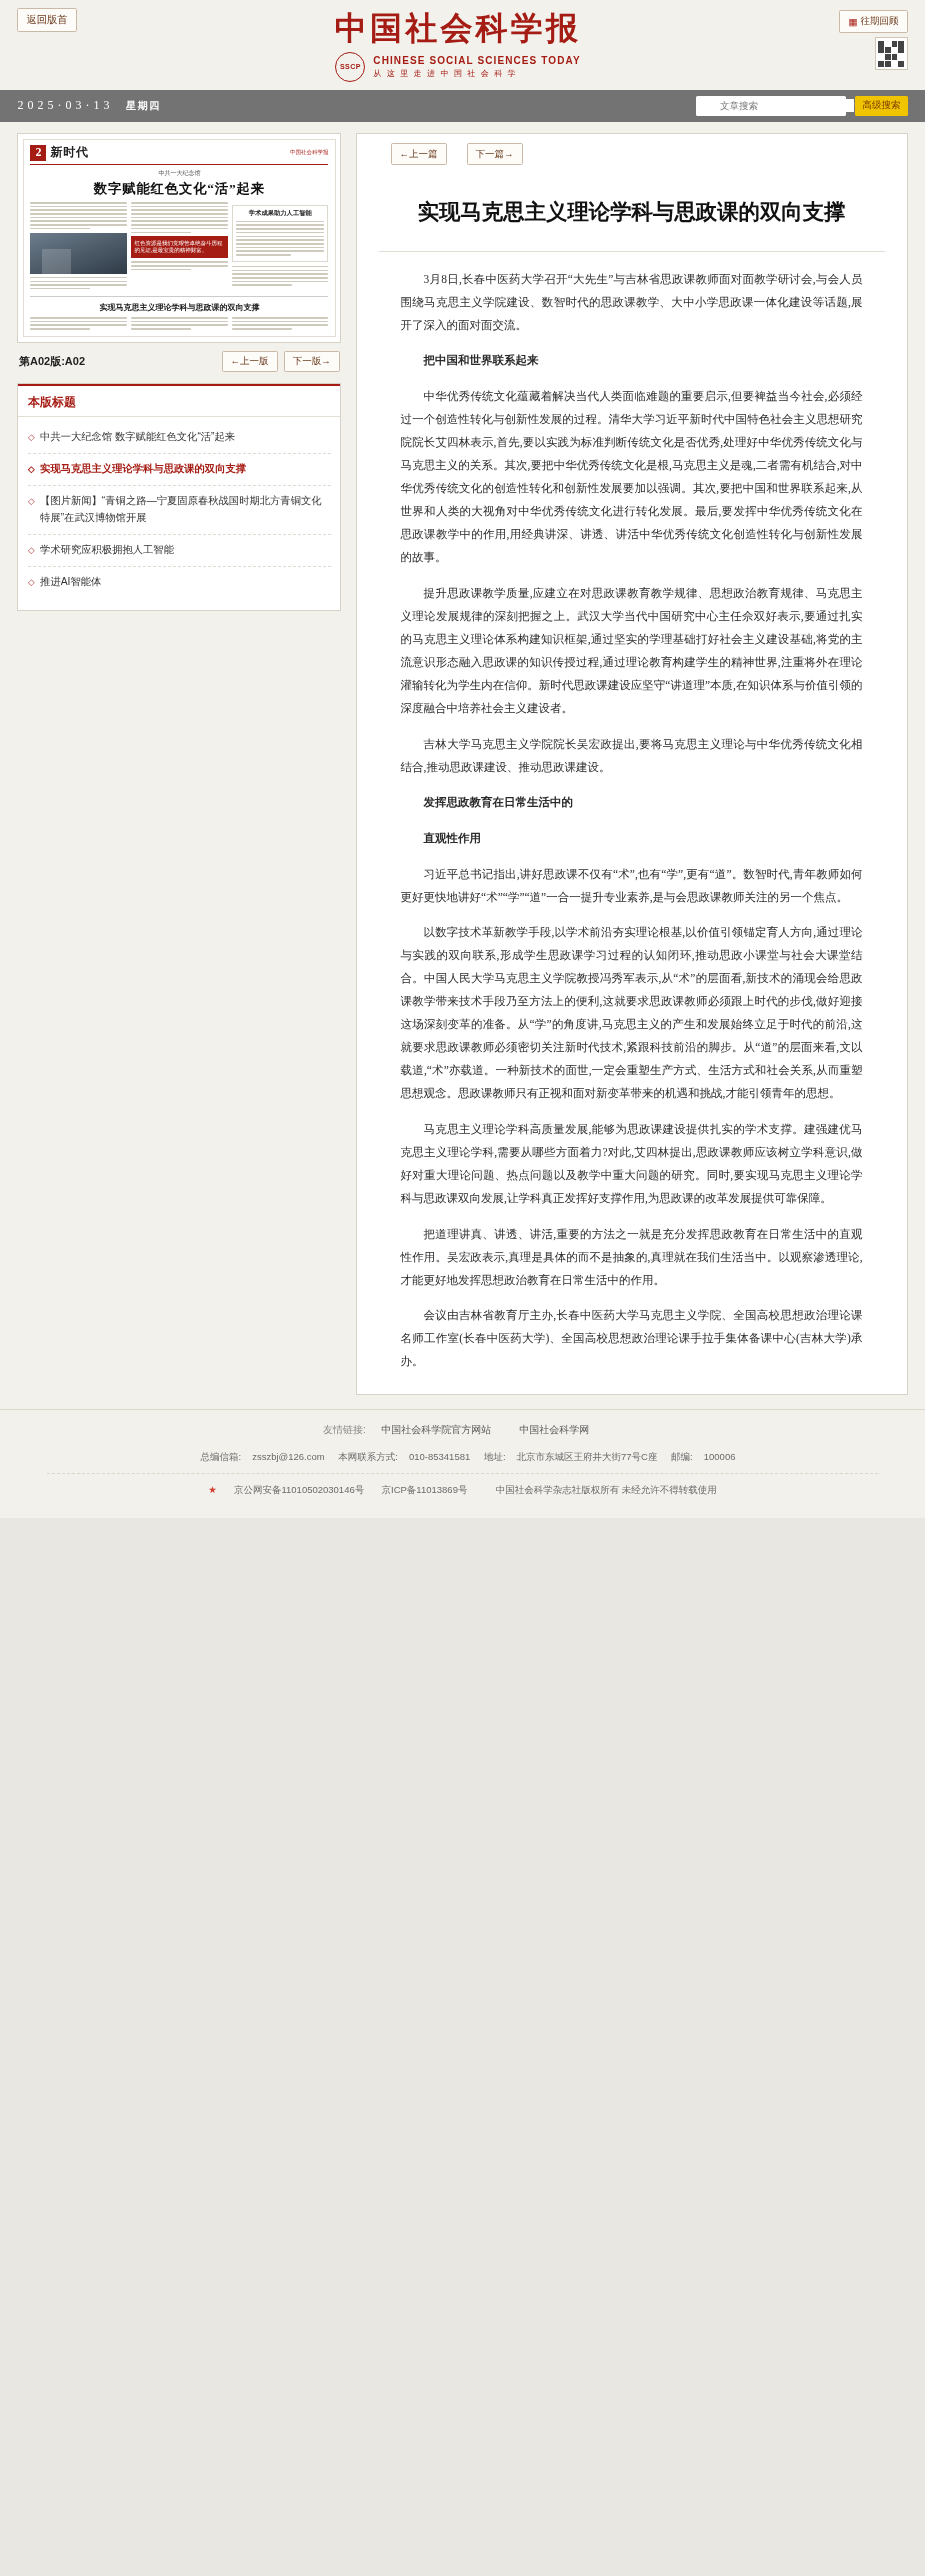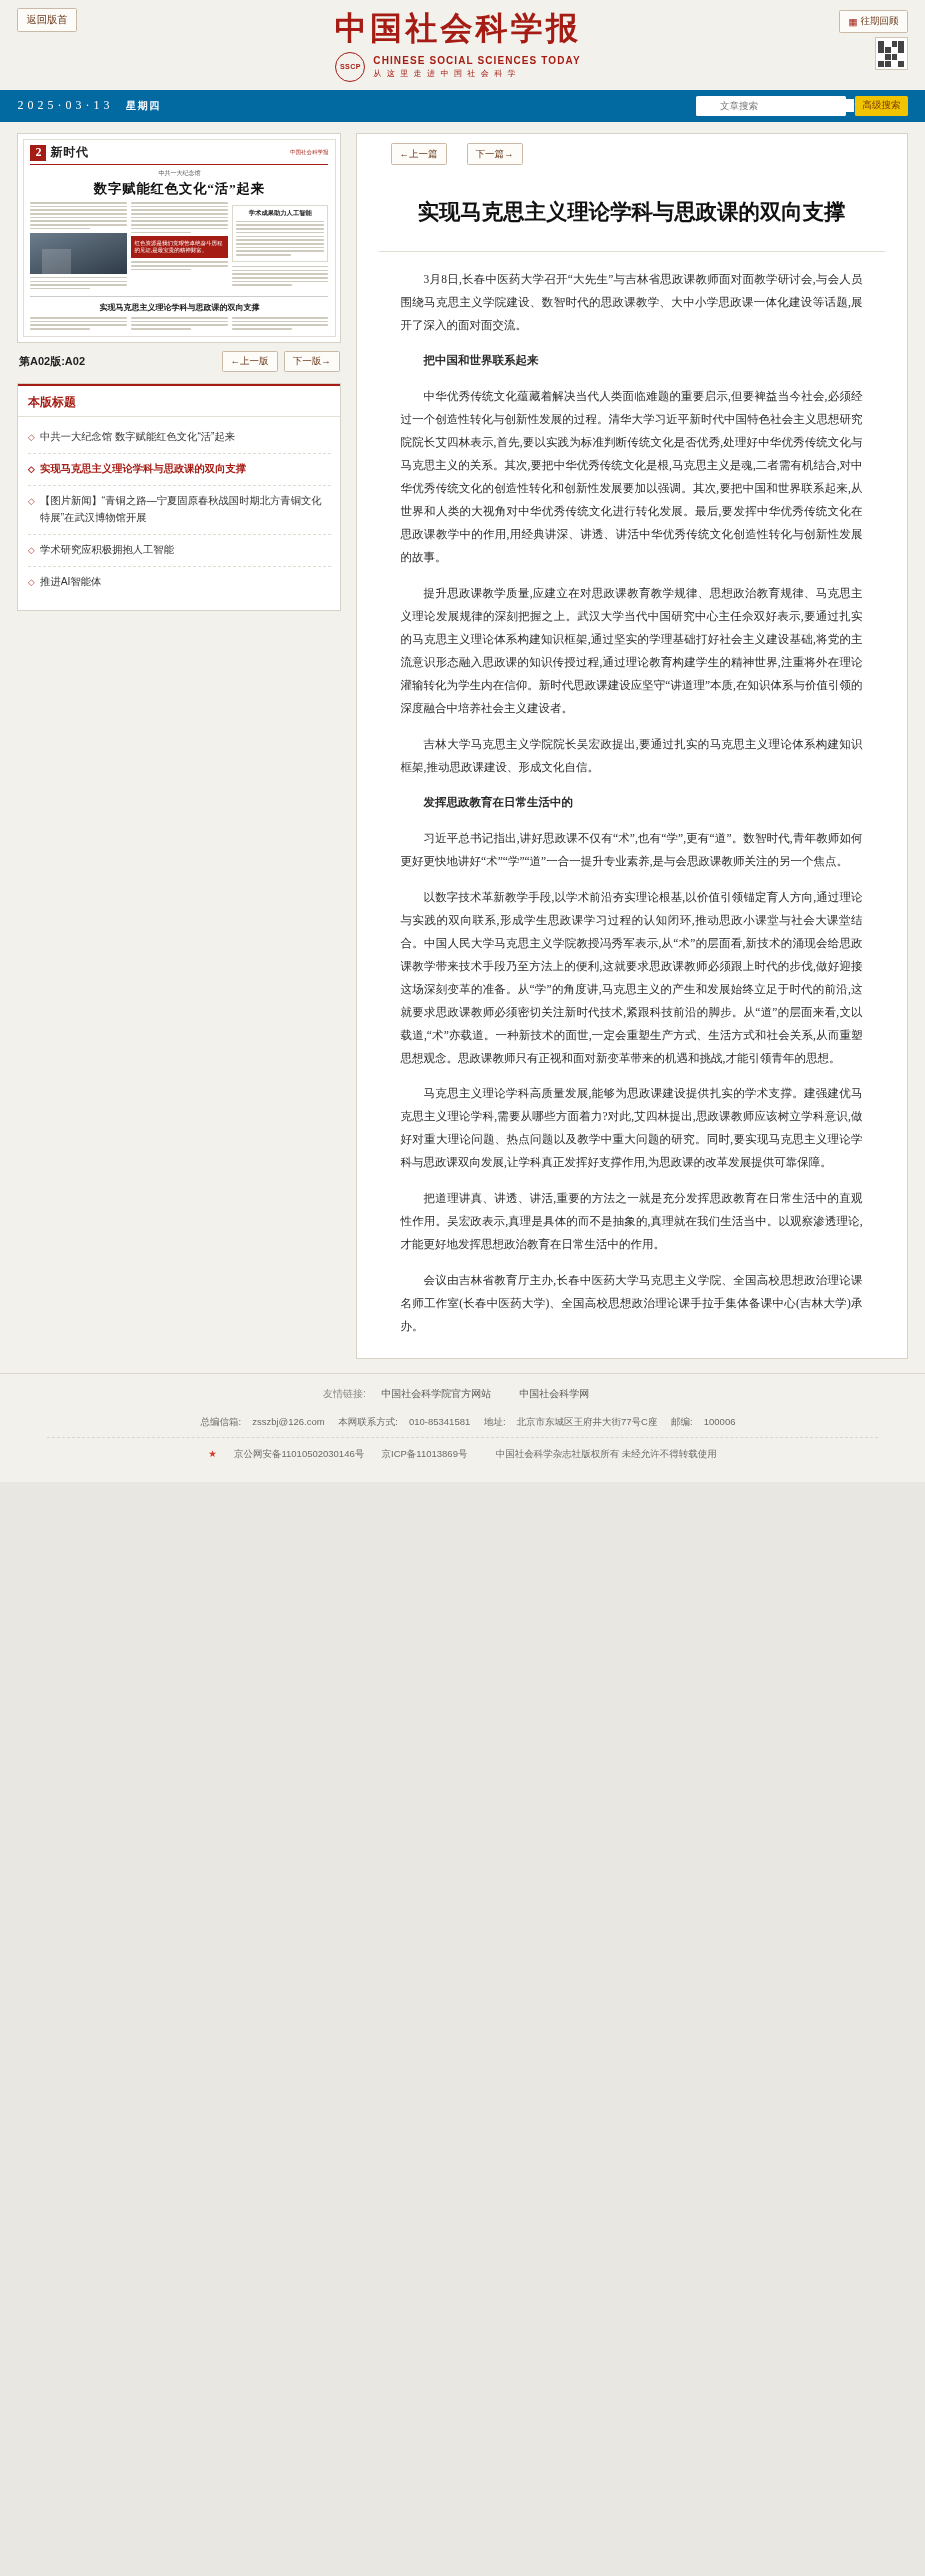--- a/index.html
+++ b/index.html
@@ -112,7 +112,7 @@
   
   .datestrip {
     margin: 8px 0 0 0;
-    background: #0369a1;
+    background: #737373;
     height: 32px;
     display: flex;
     align-items: center;

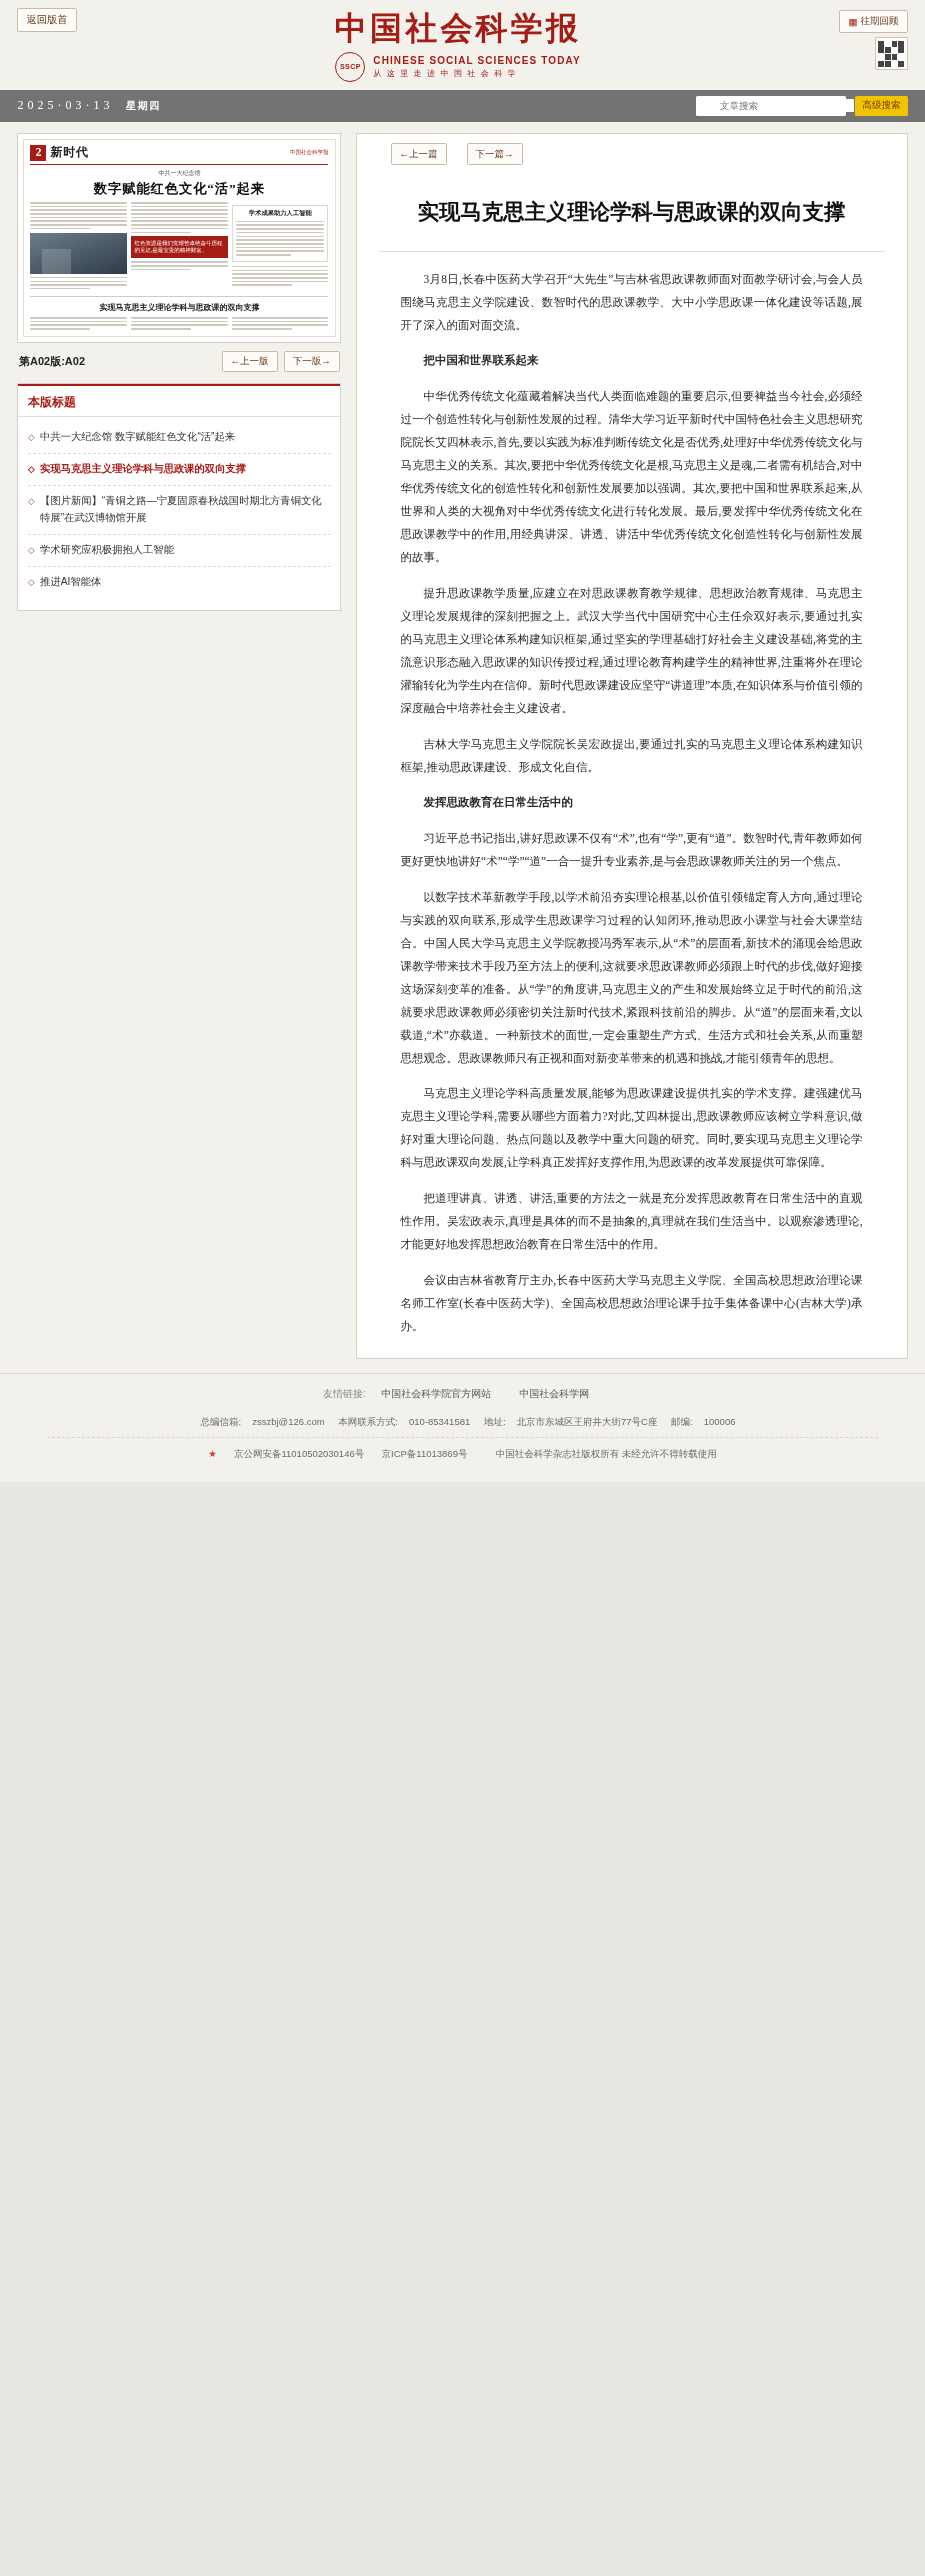--- a/index.html
+++ b/index.html
@@ -554,7 +554,7 @@
           <p class="sub">把中国和世界联系起来</p>
           <p>中华优秀传统文化蕴藏着解决当代人类面临难题的重要启示,但要裨益当今社会,必须经过一个创造性转化与创新性发展的过程。清华大学习近平新时代中国特色社会主义思想研究院院长艾四林表示,首先,要以实践为标准判断传统文化是否优秀,处理好中华优秀传统文化与马克思主义的关系。其次,要把中华优秀传统文化是根,马克思主义是魂,二者需有机结合,对中华优秀传统文化的创造性转化和创新性发展要加以强调。其次,要把中国和世界联系起来,从世界和人类的大视角对中华优秀传统文化进行转化发展。最后,要发挥中华优秀传统文化在思政课教学中的作用,用经典讲深、讲透、讲活中华优秀传统文化创造性转化与创新性发展的故事。</p>
           <p>提升思政课教学质量,应建立在对思政课教育教学规律、思想政治教育规律、马克思主义理论发展规律的深刻把握之上。武汉大学当代中国研究中心主任佘双好表示,要通过扎实的马克思主义理论体系构建知识框架,通过坚实的学理基础打好社会主义建设基础,将党的主流意识形态融入思政课的知识传授过程,通过理论教育构建学生的精神世界,注重将外在理论灌输转化为学生内在信仰。新时代思政课建设应坚守“讲道理”本质,在知识体系与价值引领的深度融合中培养社会主义建设者。</p>
-          <p>吉林大学马克思主义学院院长吴宏政提出,要通过扎实的马克思主义理论体系构建知识框架,推动思政课建设、形成文化自信。</p>
+          <p>吉林大学马克思主义学院院长吴宏政提出,要将马克思主义理论与中华优秀传统文化相结合,推动思政课建设、推动思政课建设。</p>
           <p class="sub">发挥思政教育在日常生活中的</p>
           <p>习近平总书记指出,讲好思政课不仅有“术”,也有“学”,更有“道”。数智时代,青年教师如何更好更快地讲好“术”“学”“道”一合一提升专业素养,是与会思政课教师关注的另一个焦点。</p>
           <p>以数字技术革新教学手段,以学术前沿夯实理论根基,以价值引领锚定育人方向,通过理论与实践的双向联系,形成学生思政课学习过程的认知闭环,推动思政小课堂与社会大课堂结合。中国人民大学马克思主义学院教授冯秀军表示,从“术”的层面看,新技术的涌现会给思政课教学带来技术手段乃至方法上的便利,这就要求思政课教师必须跟上时代的步伐,做好迎接这场深刻变革的准备。从“学”的角度讲,马克思主义的产生和发展始终立足于时代的前沿,这就要求思政课教师必须密切关注新时代技术,紧跟科技前沿的脚步。从“道”的层面来看,文以载道,“术”亦载道。一种新技术的面世,一定会重塑生产方式、生活方式和社会关系,从而重塑思想观念。思政课教师只有正视和面对新变革带来的机遇和挑战,才能引领青年的思想。</p>

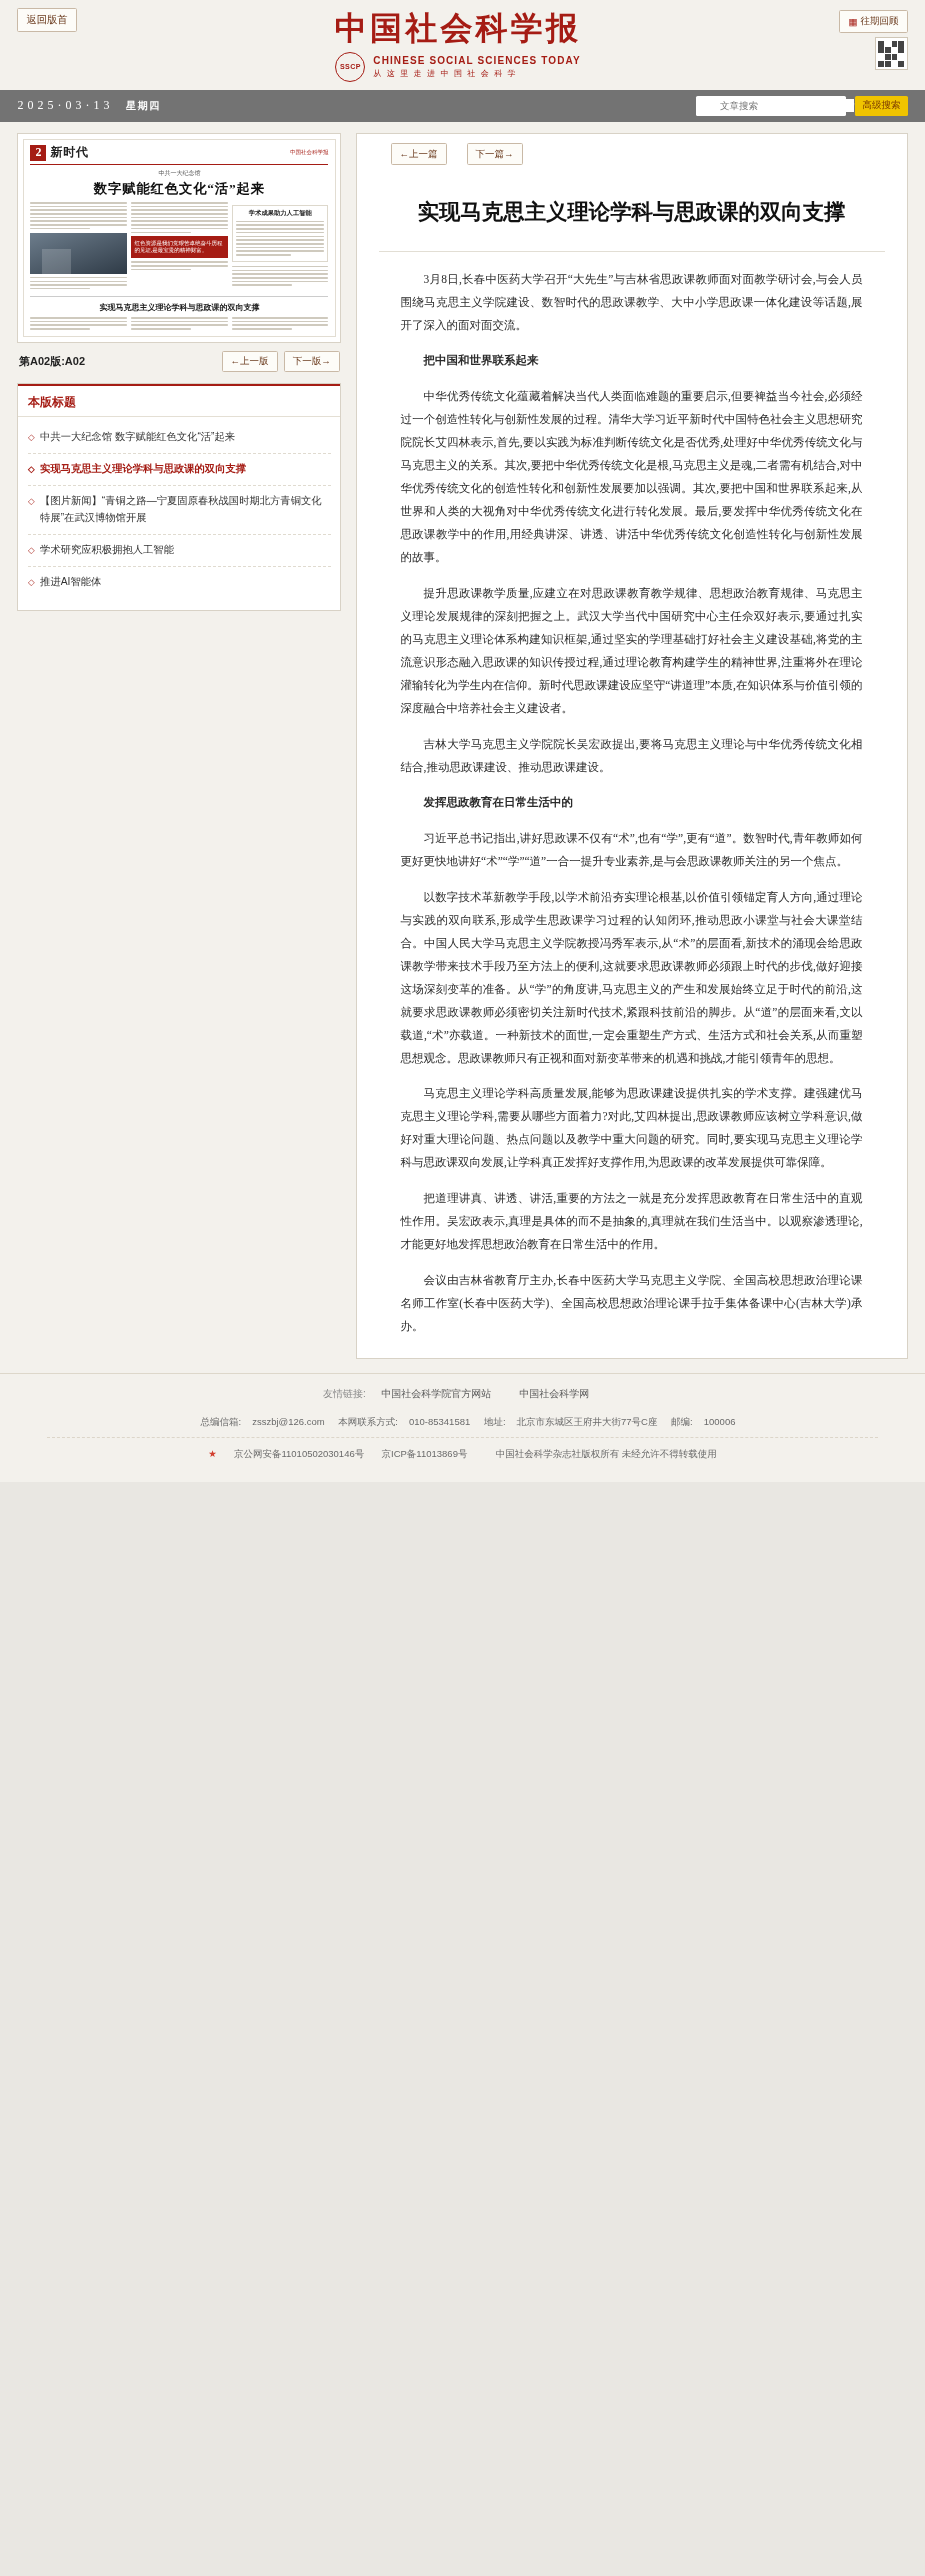--- a/index.html
+++ b/index.html
@@ -556,6 +556,7 @@
           <p>提升思政课教学质量,应建立在对思政课教育教学规律、思想政治教育规律、马克思主义理论发展规律的深刻把握之上。武汉大学当代中国研究中心主任佘双好表示,要通过扎实的马克思主义理论体系构建知识框架,通过坚实的学理基础打好社会主义建设基础,将党的主流意识形态融入思政课的知识传授过程,通过理论教育构建学生的精神世界,注重将外在理论灌输转化为学生内在信仰。新时代思政课建设应坚守“讲道理”本质,在知识体系与价值引领的深度融合中培养社会主义建设者。</p>
           <p>吉林大学马克思主义学院院长吴宏政提出,要将马克思主义理论与中华优秀传统文化相结合,推动思政课建设、推动思政课建设。</p>
           <p class="sub">发挥思政教育在日常生活中的</p>
+          <p class="sub">直观性作用</p>
           <p>习近平总书记指出,讲好思政课不仅有“术”,也有“学”,更有“道”。数智时代,青年教师如何更好更快地讲好“术”“学”“道”一合一提升专业素养,是与会思政课教师关注的另一个焦点。</p>
           <p>以数字技术革新教学手段,以学术前沿夯实理论根基,以价值引领锚定育人方向,通过理论与实践的双向联系,形成学生思政课学习过程的认知闭环,推动思政小课堂与社会大课堂结合。中国人民大学马克思主义学院教授冯秀军表示,从“术”的层面看,新技术的涌现会给思政课教学带来技术手段乃至方法上的便利,这就要求思政课教师必须跟上时代的步伐,做好迎接这场深刻变革的准备。从“学”的角度讲,马克思主义的产生和发展始终立足于时代的前沿,这就要求思政课教师必须密切关注新时代技术,紧跟科技前沿的脚步。从“道”的层面来看,文以载道,“术”亦载道。一种新技术的面世,一定会重塑生产方式、生活方式和社会关系,从而重塑思想观念。思政课教师只有正视和面对新变革带来的机遇和挑战,才能引领青年的思想。</p>
           <p>马克思主义理论学科高质量发展,能够为思政课建设提供扎实的学术支撑。建强建优马克思主义理论学科,需要从哪些方面着力?对此,艾四林提出,思政课教师应该树立学科意识,做好对重大理论问题、热点问题以及教学中重大问题的研究。同时,要实现马克思主义理论学科与思政课双向发展,让学科真正发挥好支撑作用,为思政课的改革发展提供可靠保障。</p>

